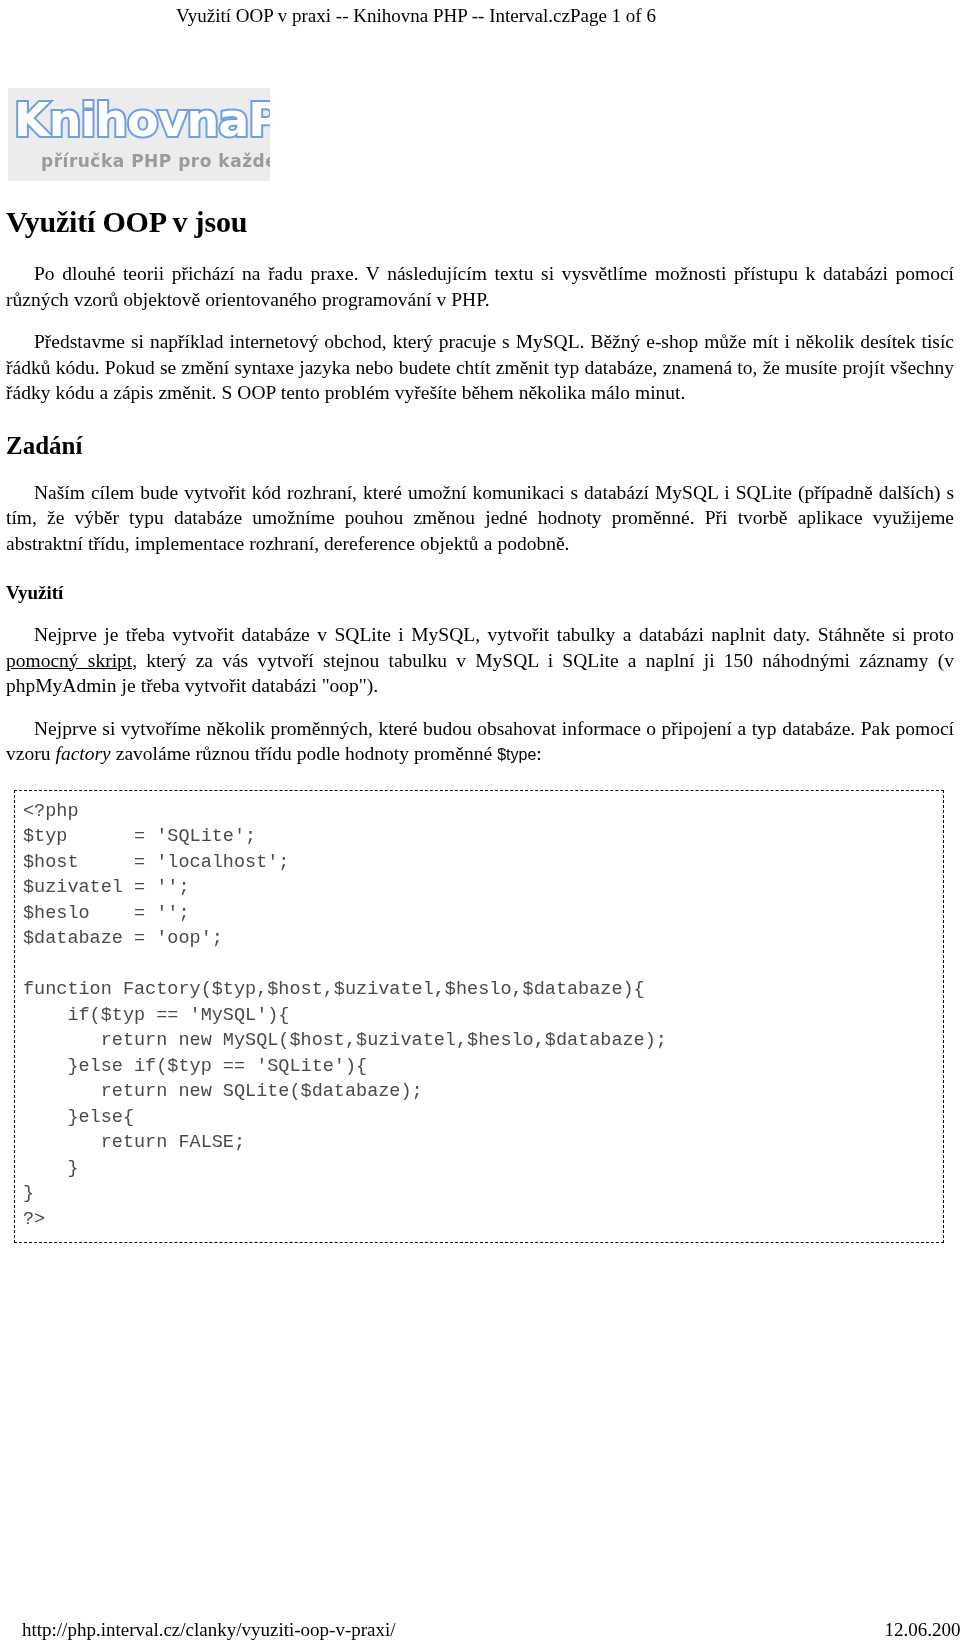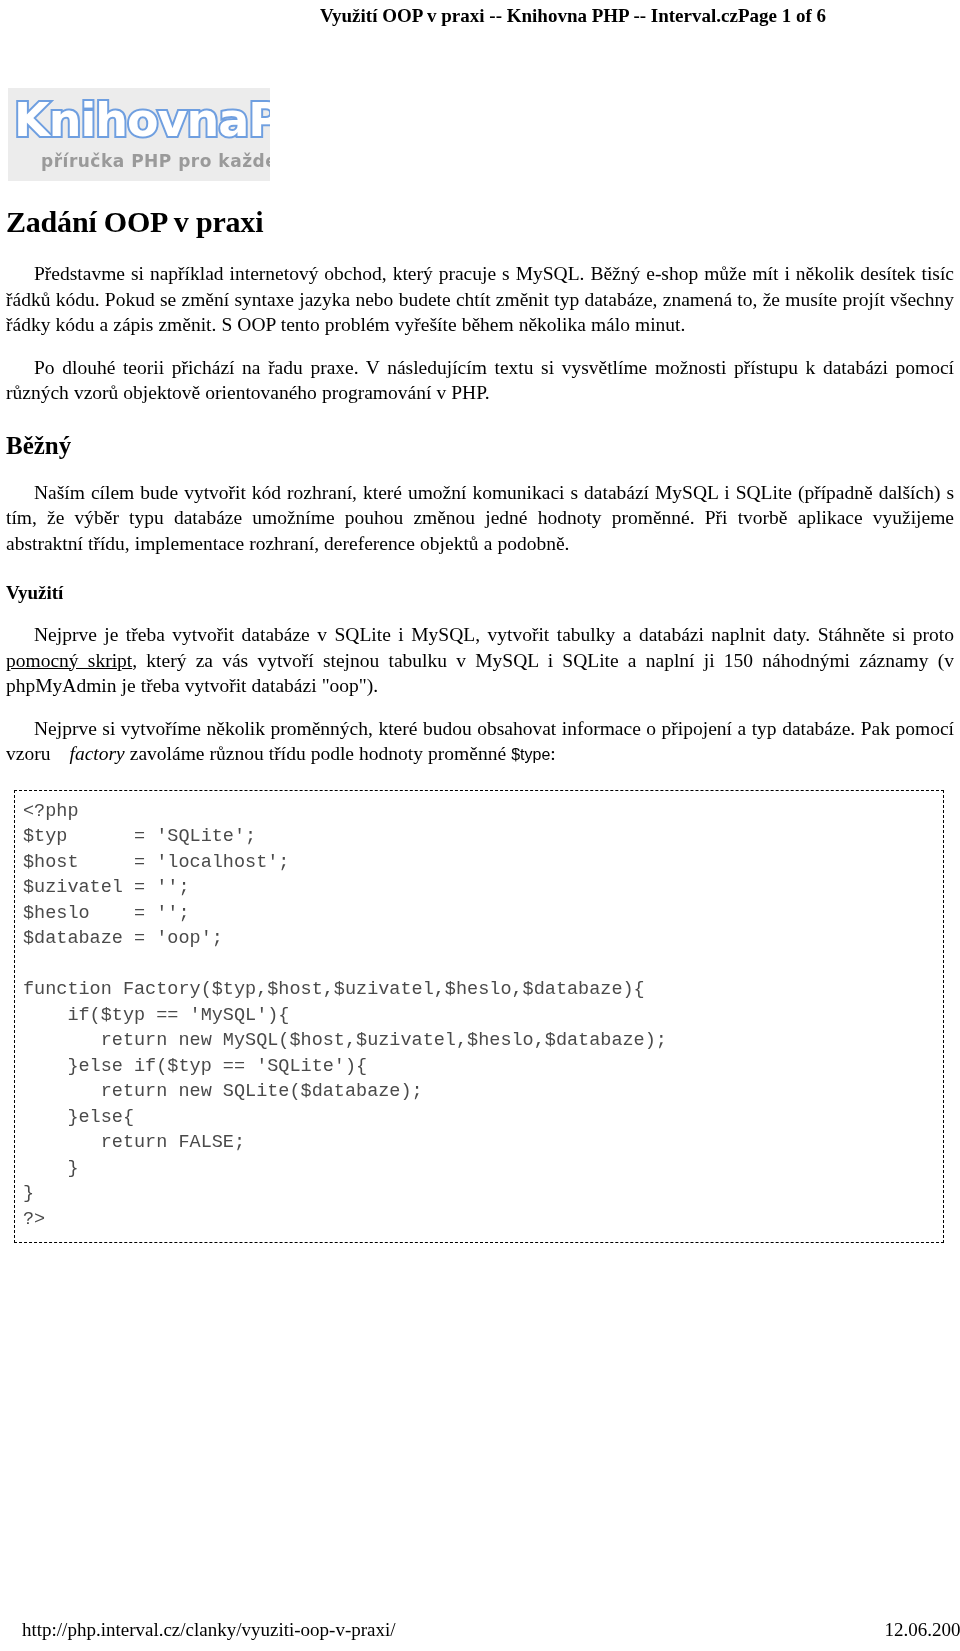--- a/index.html
+++ b/index.html
@@ -25,12 +25,11 @@
     height: 26px;
     display: flex;
     align-items: flex-start;
-    justify-content: flex-end;
+    justify-content: center;
     font-size: 19px;
     line-height: 23px;
     padding: 0 6px;
     box-sizing: border-box;
-    font-weight: bold;
   }
   .page-header .hdr-left { white-space: nowrap; }
   .page-header .hdr-right { white-space: nowrap; }

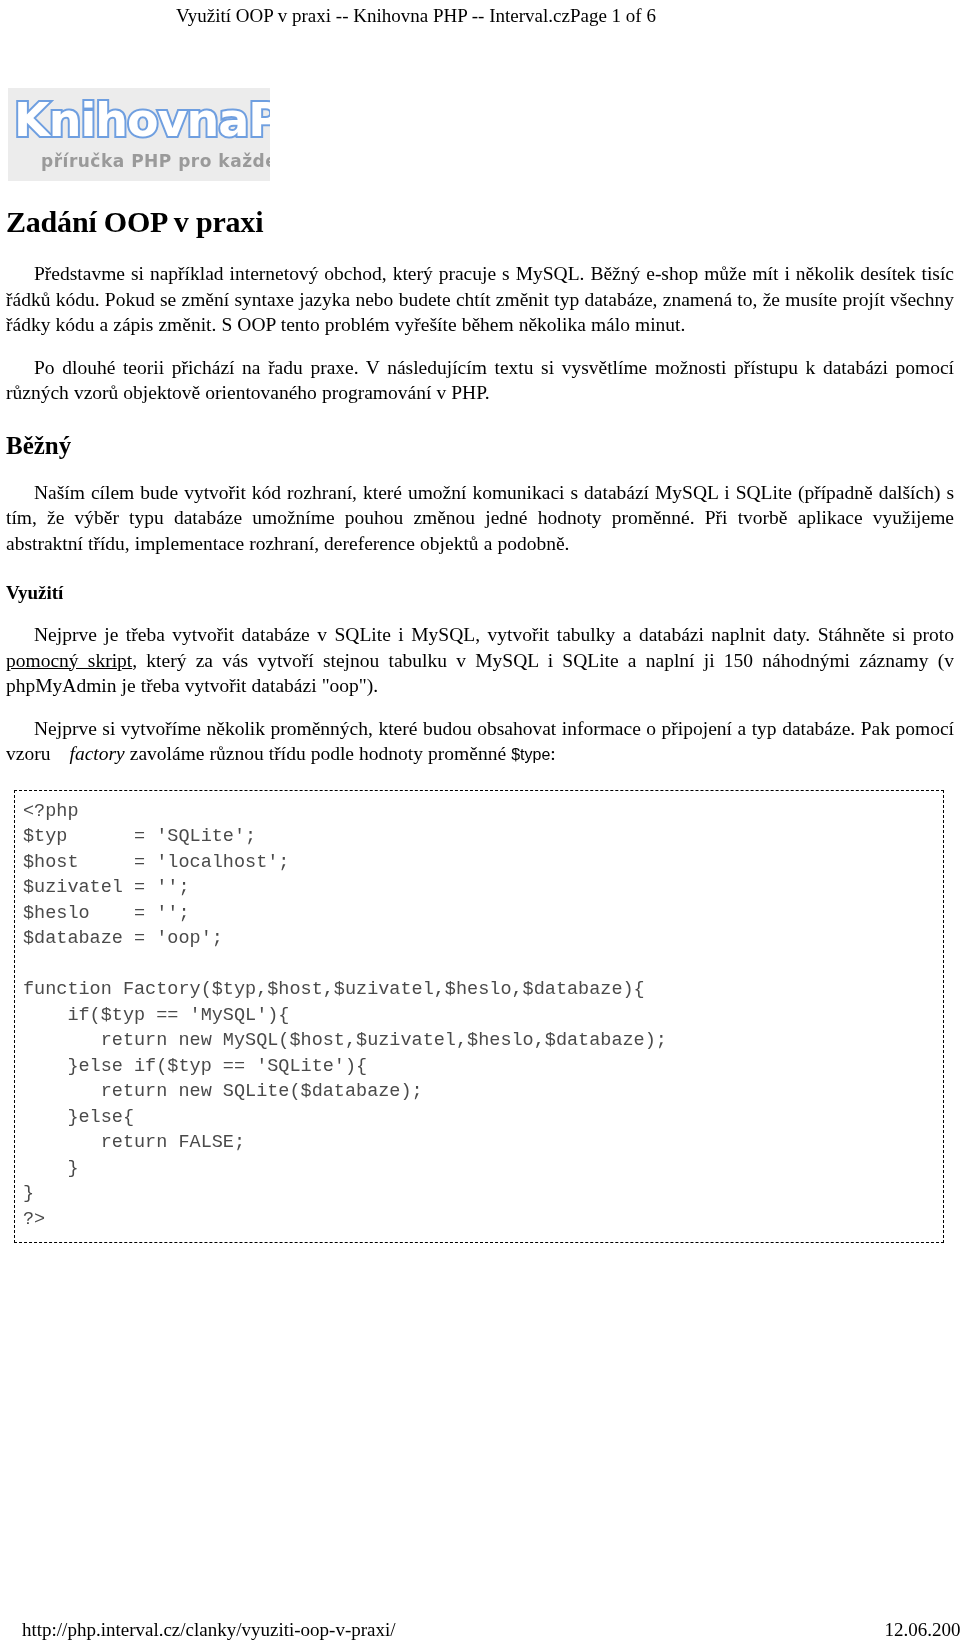--- a/index.html
+++ b/index.html
@@ -170,7 +170,7 @@
 
 <div class="content">
 
-  <h1 class="doc-h1">Zadání OOP v praxi</h1>
+  <h1 class="doc-h1">Využití OOP v jsou</h1>
 
   <p class="para">Představme si například internetový obchod, který pracuje s MySQL. Běžný e-shop může mít i několik desítek tisíc řádků kódu. Pokud se změní syntaxe jazyka nebo budete chtít změnit typ databáze, znamená to, že musíte projít všechny řádky kódu a zápis změnit. S OOP tento problém vyřešíte během několika málo minut.</p>
   <p class="para">Po dlouhé teorii přichází na řadu praxe. V následujícím textu si vysvětlíme možnosti přístupu k databázi pomocí různých vzorů objektově orientovaného programování v PHP.</p>

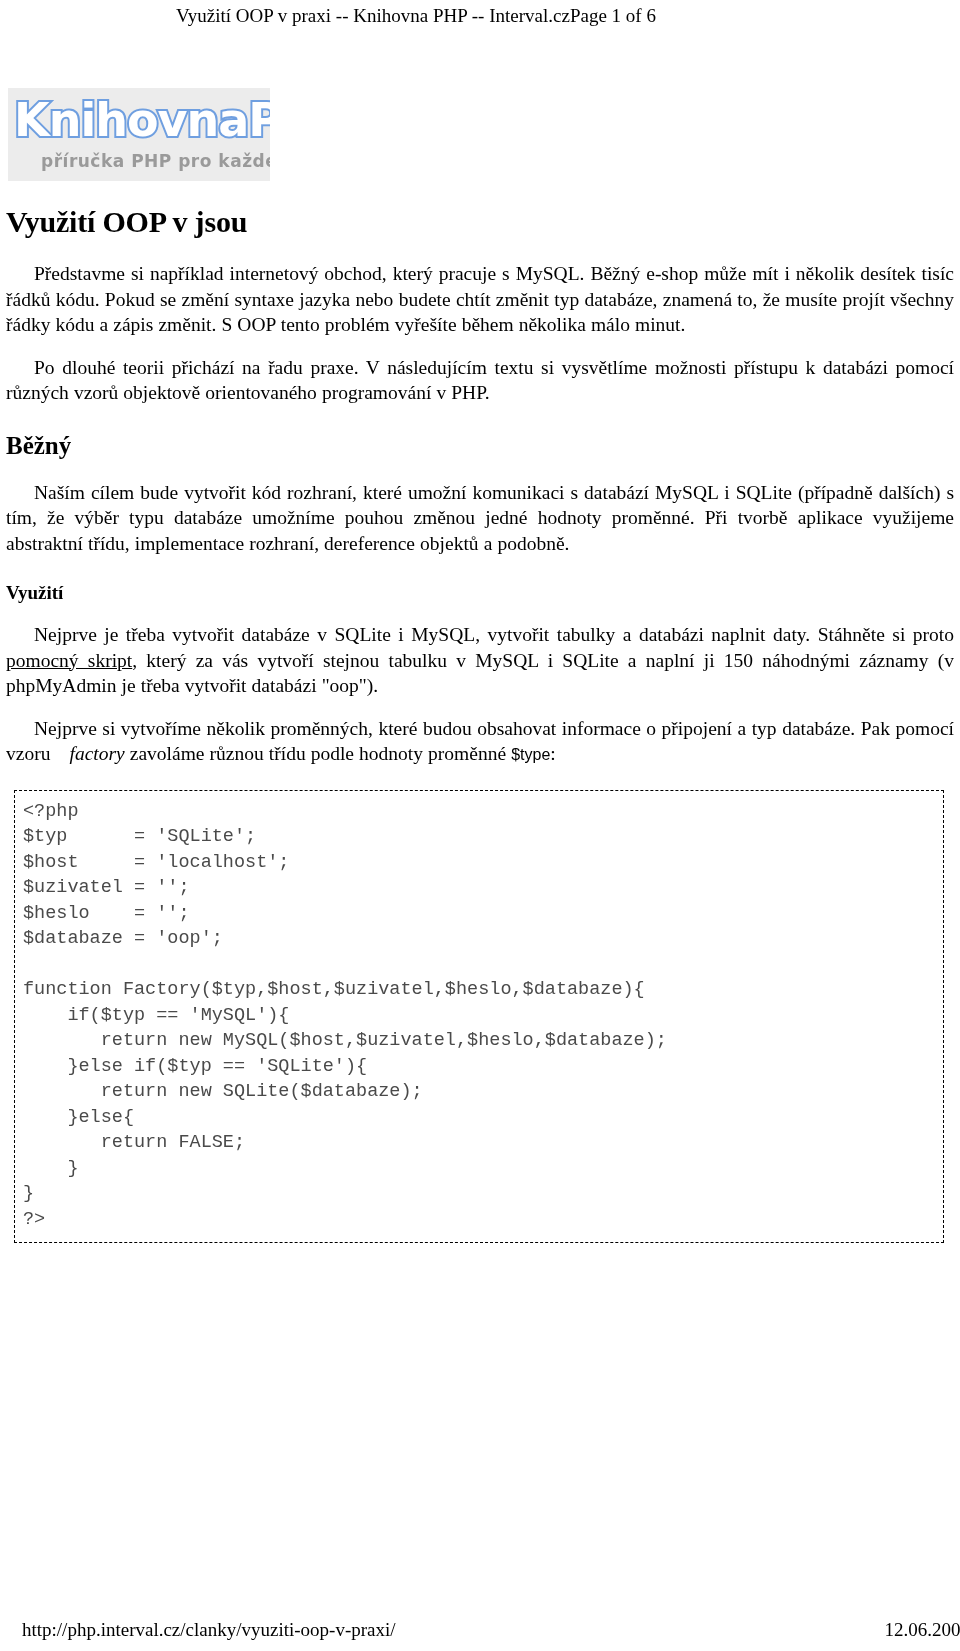--- a/index.html
+++ b/index.html
@@ -172,8 +172,8 @@
 
   <h1 class="doc-h1">Využití OOP v jsou</h1>
 
+  <p class="para">Po dlouhé teorii přichází na řadu praxe. V následujícím textu si vysvětlíme možnosti přístupu k databázi pomocí různých vzorů objektově orientovaného programování v PHP.</p>
   <p class="para">Představme si například internetový obchod, který pracuje s MySQL. Běžný e-shop může mít i několik desítek tisíc řádků kódu. Pokud se změní syntaxe jazyka nebo budete chtít změnit typ databáze, znamená to, že musíte projít všechny řádky kódu a zápis změnit. S OOP tento problém vyřešíte během několika málo minut.</p>
-  <p class="para">Po dlouhé teorii přichází na řadu praxe. V následujícím textu si vysvětlíme možnosti přístupu k databázi pomocí různých vzorů objektově orientovaného programování v PHP.</p>
 
   <h2 class="doc-h2">Běžný</h2>
   <p class="para">Naším cílem bude vytvořit kód rozhraní, které umožní komunikaci s databází MySQL i SQLite (případně dalších) s tím, že výběr typu databáze umožníme pouhou změnou jedné hodnoty proměnné. Při tvorbě aplikace využijeme abstraktní třídu, implementace rozhraní, dereference objektů a podobně.</p>

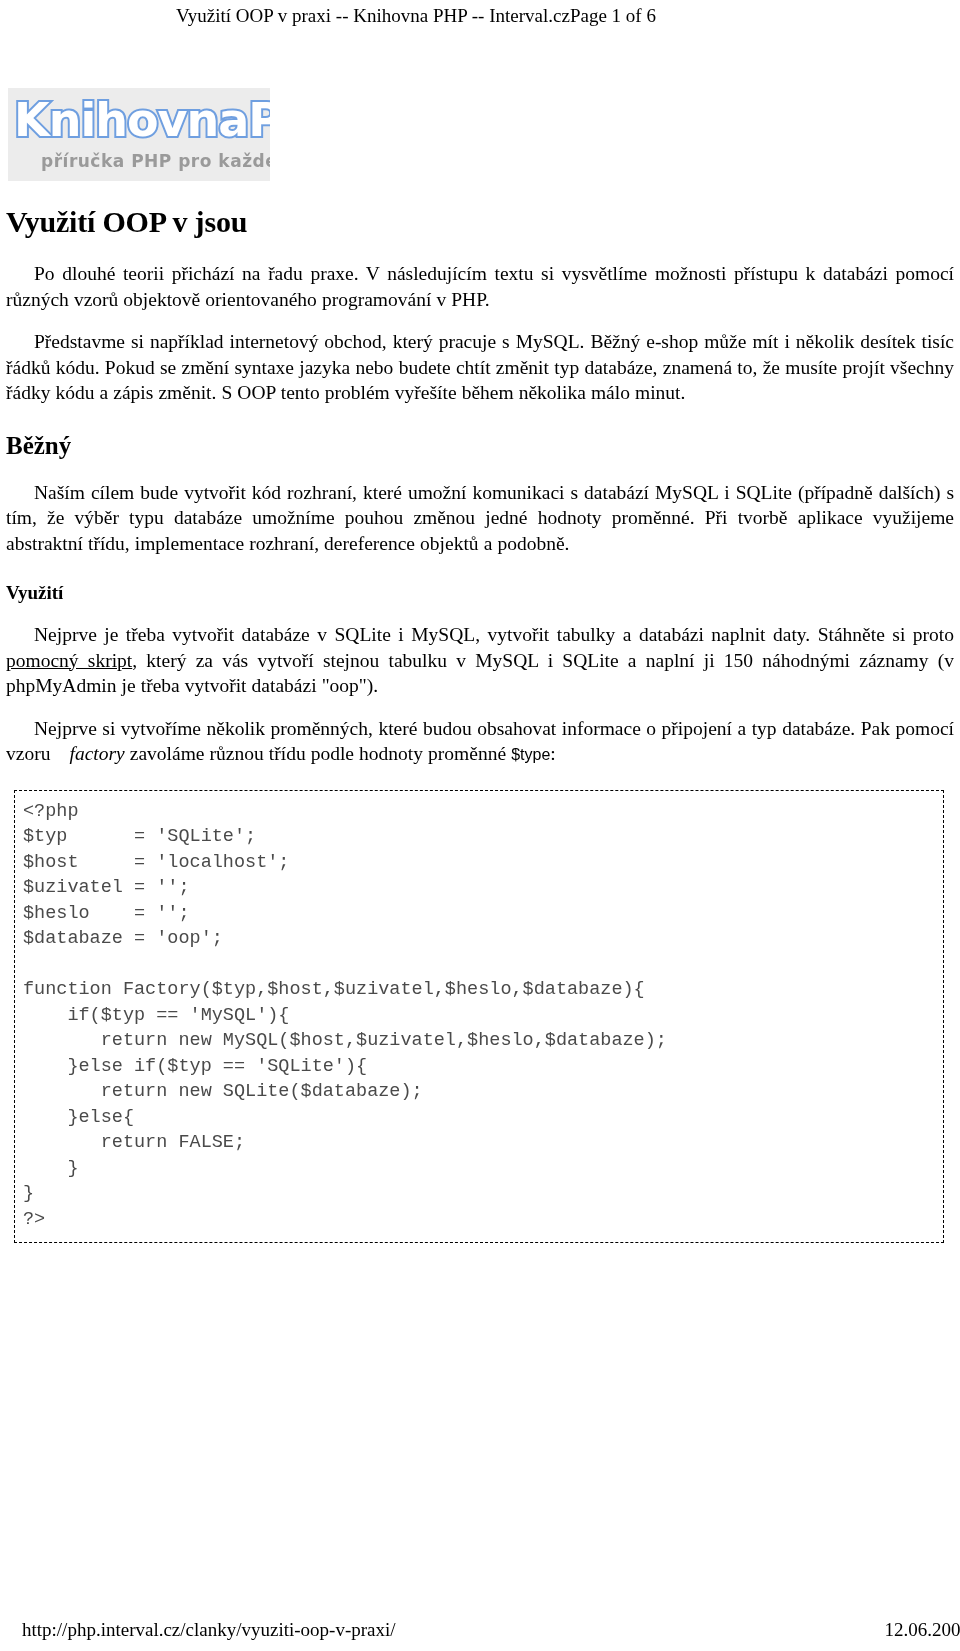--- a/index.html
+++ b/index.html
@@ -175,7 +175,7 @@
   <p class="para">Po dlouhé teorii přichází na řadu praxe. V následujícím textu si vysvětlíme možnosti přístupu k databázi pomocí různých vzorů objektově orientovaného programování v PHP.</p>
   <p class="para">Představme si například internetový obchod, který pracuje s MySQL. Běžný e-shop může mít i několik desítek tisíc řádků kódu. Pokud se změní syntaxe jazyka nebo budete chtít změnit typ databáze, znamená to, že musíte projít všechny řádky kódu a zápis změnit. S OOP tento problém vyřešíte během několika málo minut.</p>
 
-  <h2 class="doc-h2">Běžný</h2>
+  <h2 class="doc-h2">Zadání</h2>
   <p class="para">Naším cílem bude vytvořit kód rozhraní, které umožní komunikaci s databází MySQL i SQLite (případně dalších) s tím, že výběr typu databáze umožníme pouhou změnou jedné hodnoty proměnné. Při tvorbě aplikace využijeme abstraktní třídu, implementace rozhraní, dereference objektů a podobně.</p>
 
   <h3 class="doc-h3">Využití</h3>

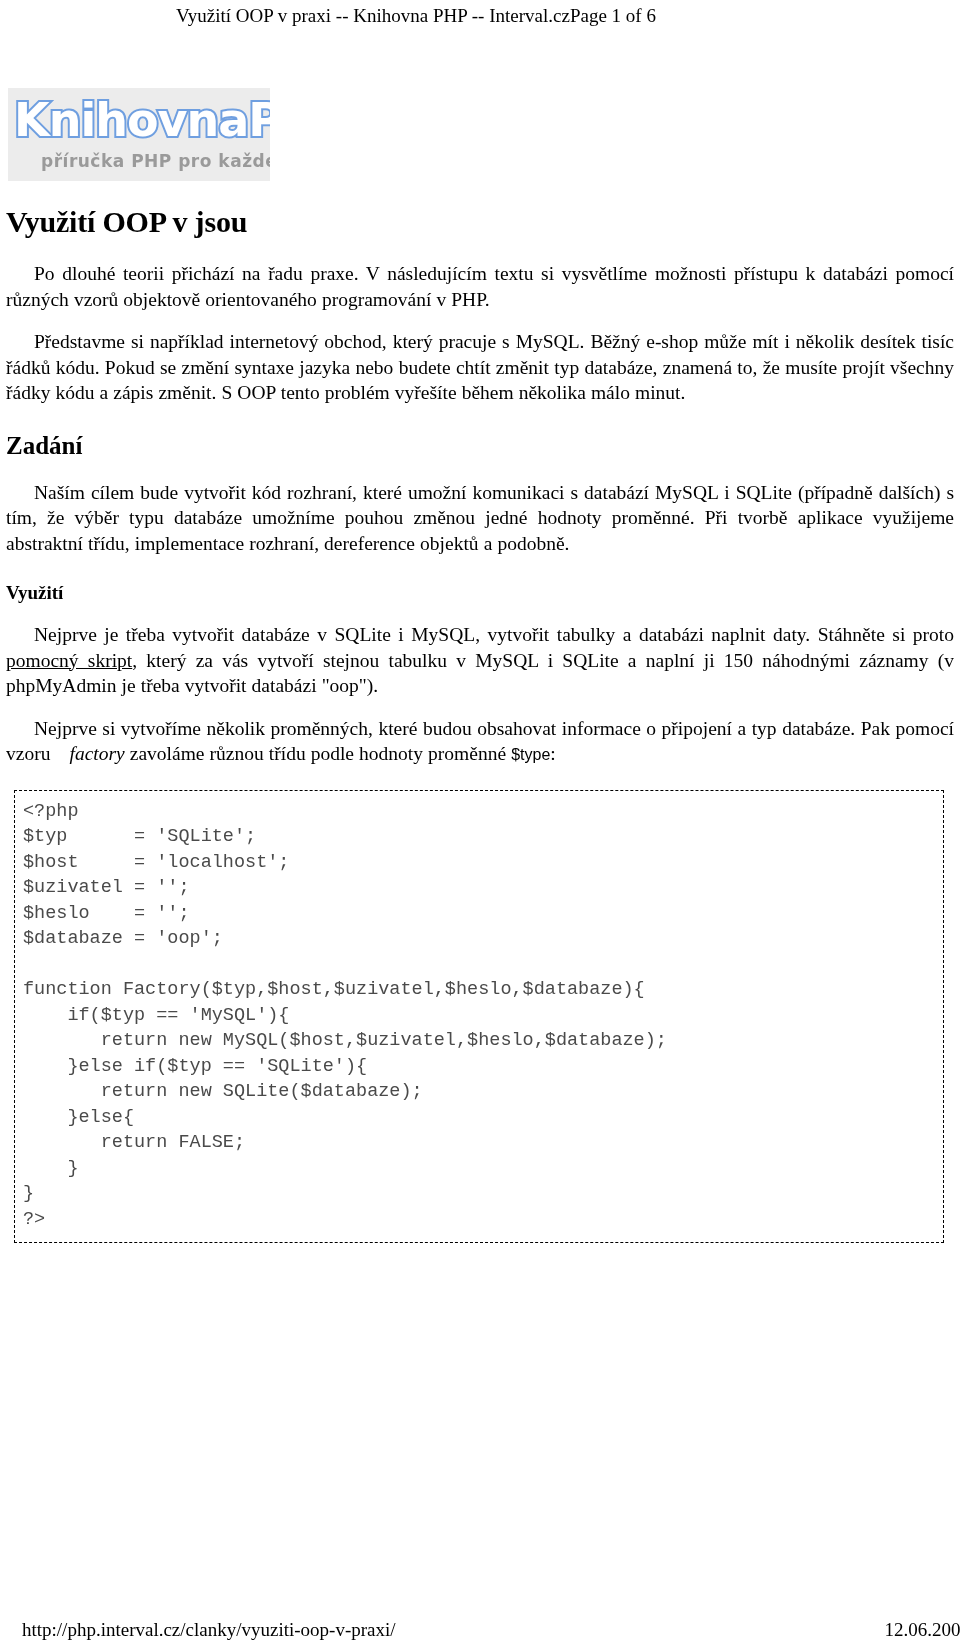--- a/index.html
+++ b/index.html
@@ -114,7 +114,7 @@
     font-family: Liberation Sans, sans-serif;
     font-size: 16px;
   }
-  .ital { font-style: italic; margin-left: 14px; }
+  .ital { font-style: italic; }
   a.doc-link {
     color: #000000;
     text-decoration: underline;

